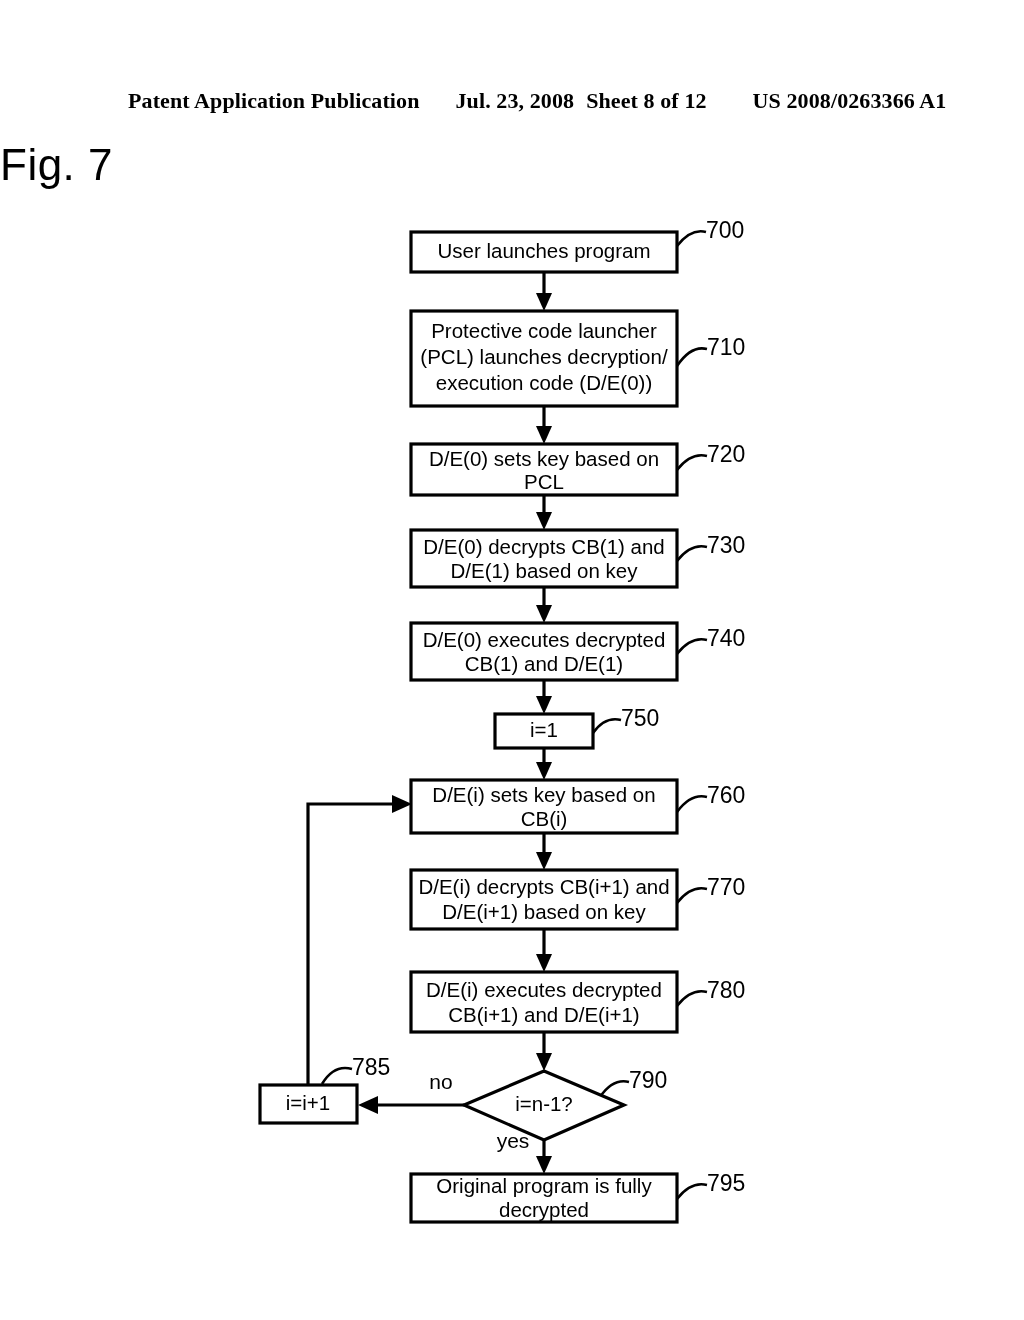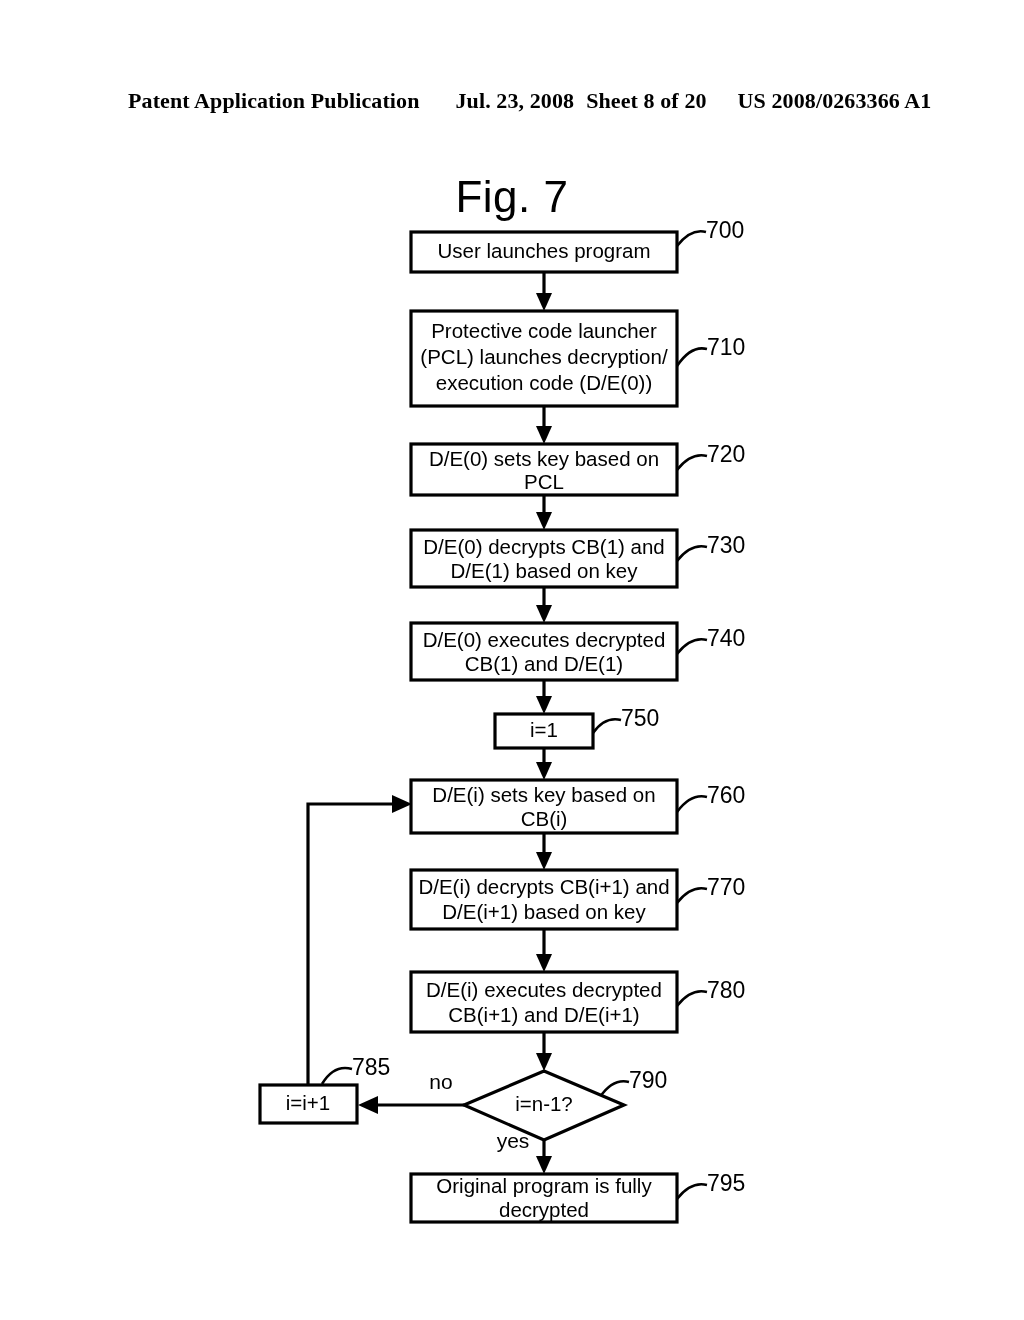--- a/index.html
+++ b/index.html
@@ -108,7 +108,7 @@
 <div id="page-header">
   <span class="hdr-pub">Patent Application Publication</span>
   <span class="hdr-date">Jul. 23, 2008</span>
-  <span class="hdr-sheet">Sheet 8 of 20</span>
+  <span class="hdr-sheet">Sheet 8 of 12</span>
   <span class="hdr-num">US 2008/0263366 A1</span>
 </div>
 

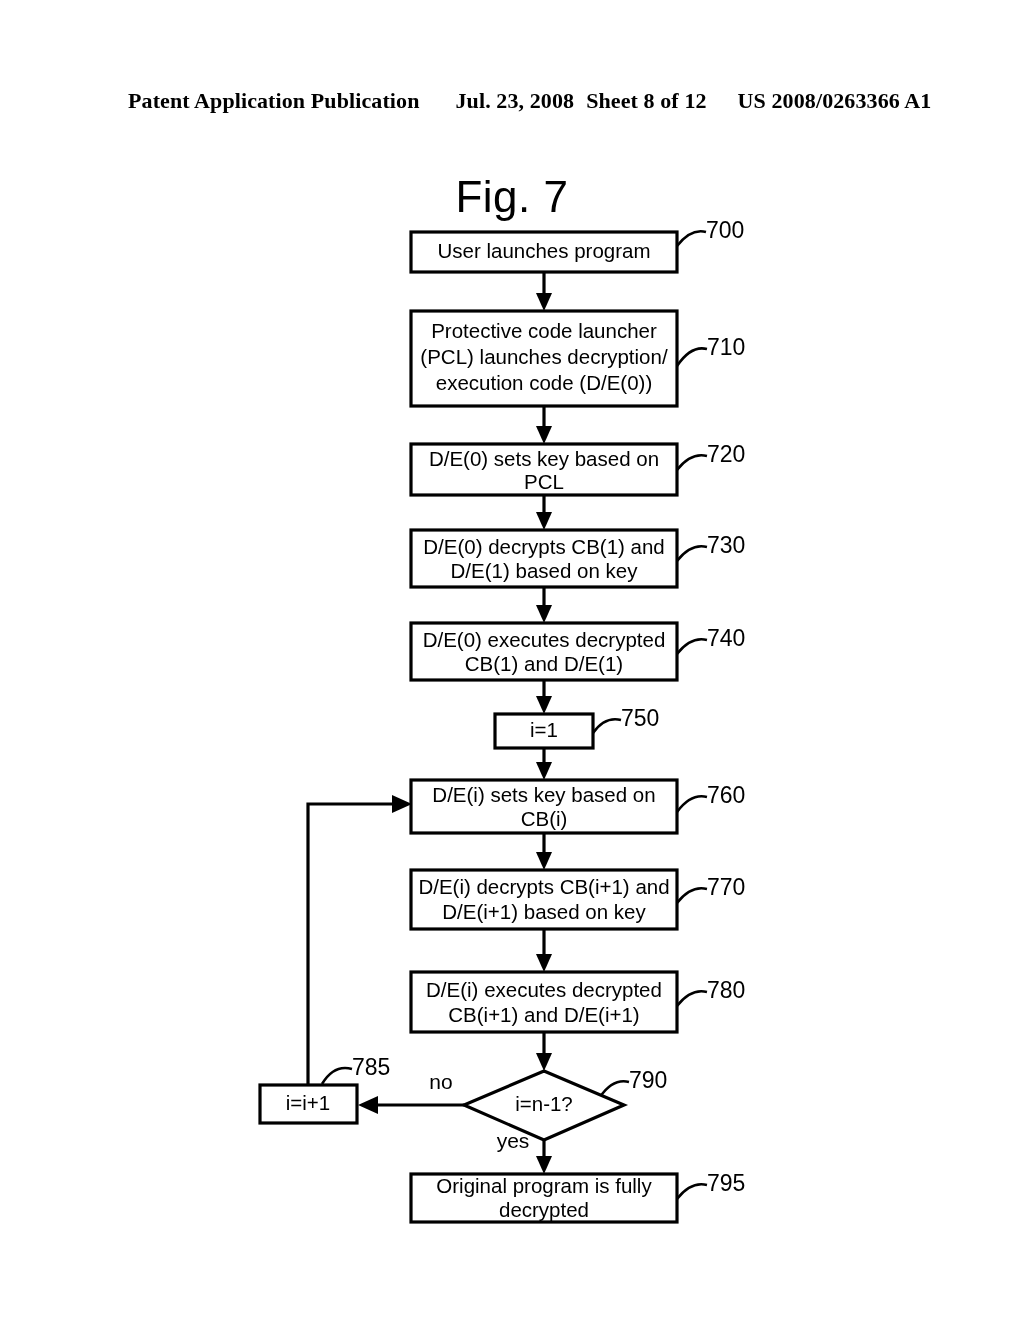--- a/index.html
+++ b/index.html
@@ -35,7 +35,7 @@
   #page-header .hdr-pub   { }
   #page-header .hdr-date  { margin-left: 36px; }
   #page-header .hdr-sheet { margin-left: 12px; }
-  #page-header .hdr-num   { margin-left: 31px; }
+  #page-header .hdr-num   { margin-left: 46px; }
 
   
   #fig-title {

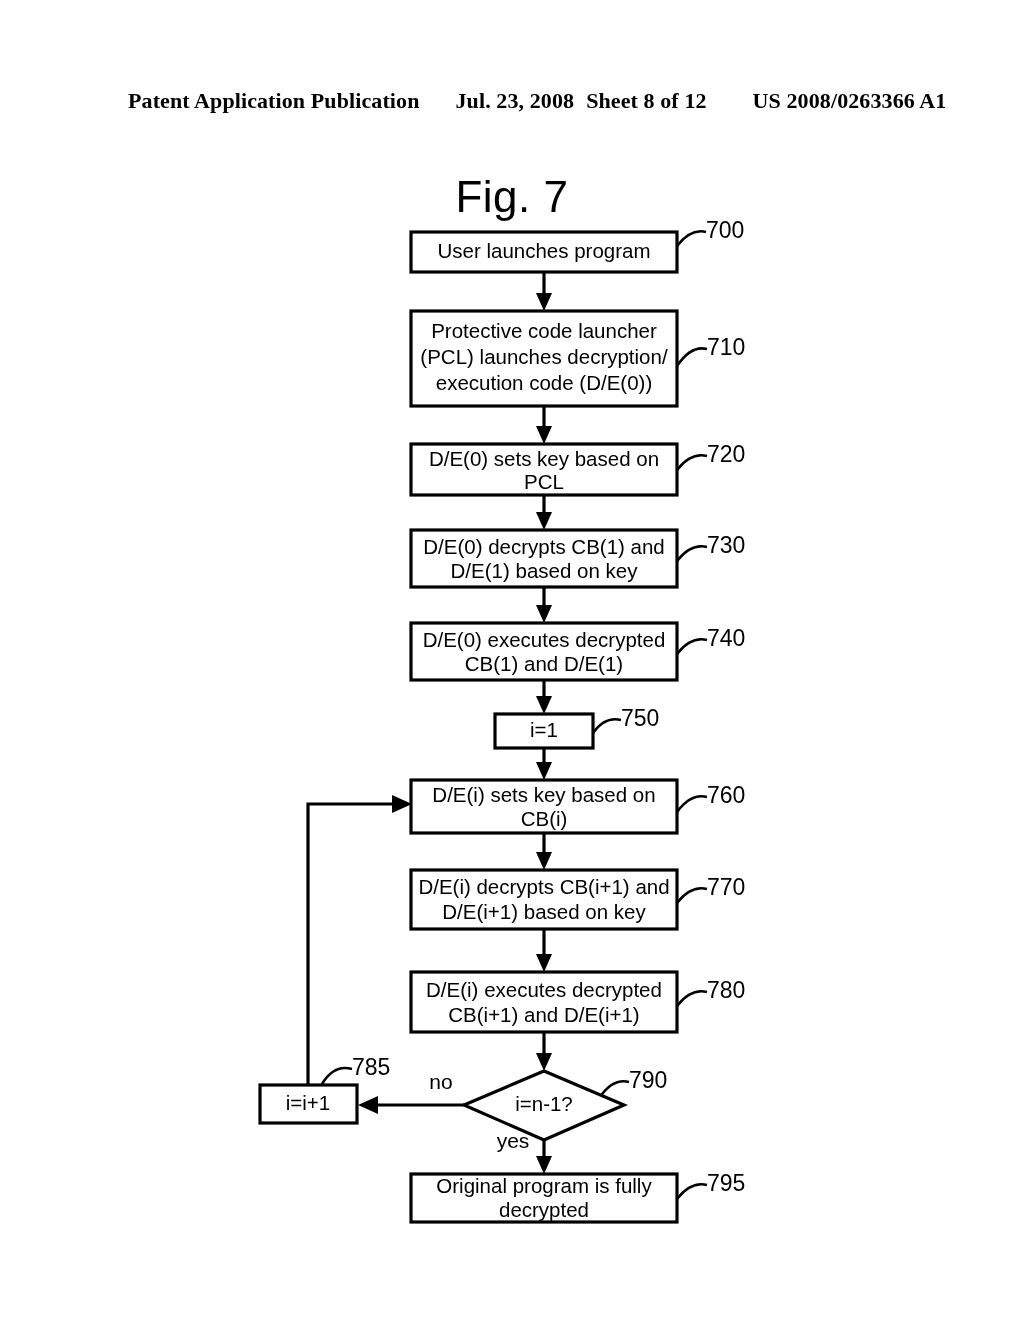--- a/index.html
+++ b/index.html
@@ -43,11 +43,10 @@
     left: 0;
     top: 140px;
     width: 1024px;
-    text-align: center;
+    text-align: left;
     font-size: 44px;
     font-weight: 400;
     letter-spacing: 0.5px;
-    margin-top: 32px;
   }
 
   

